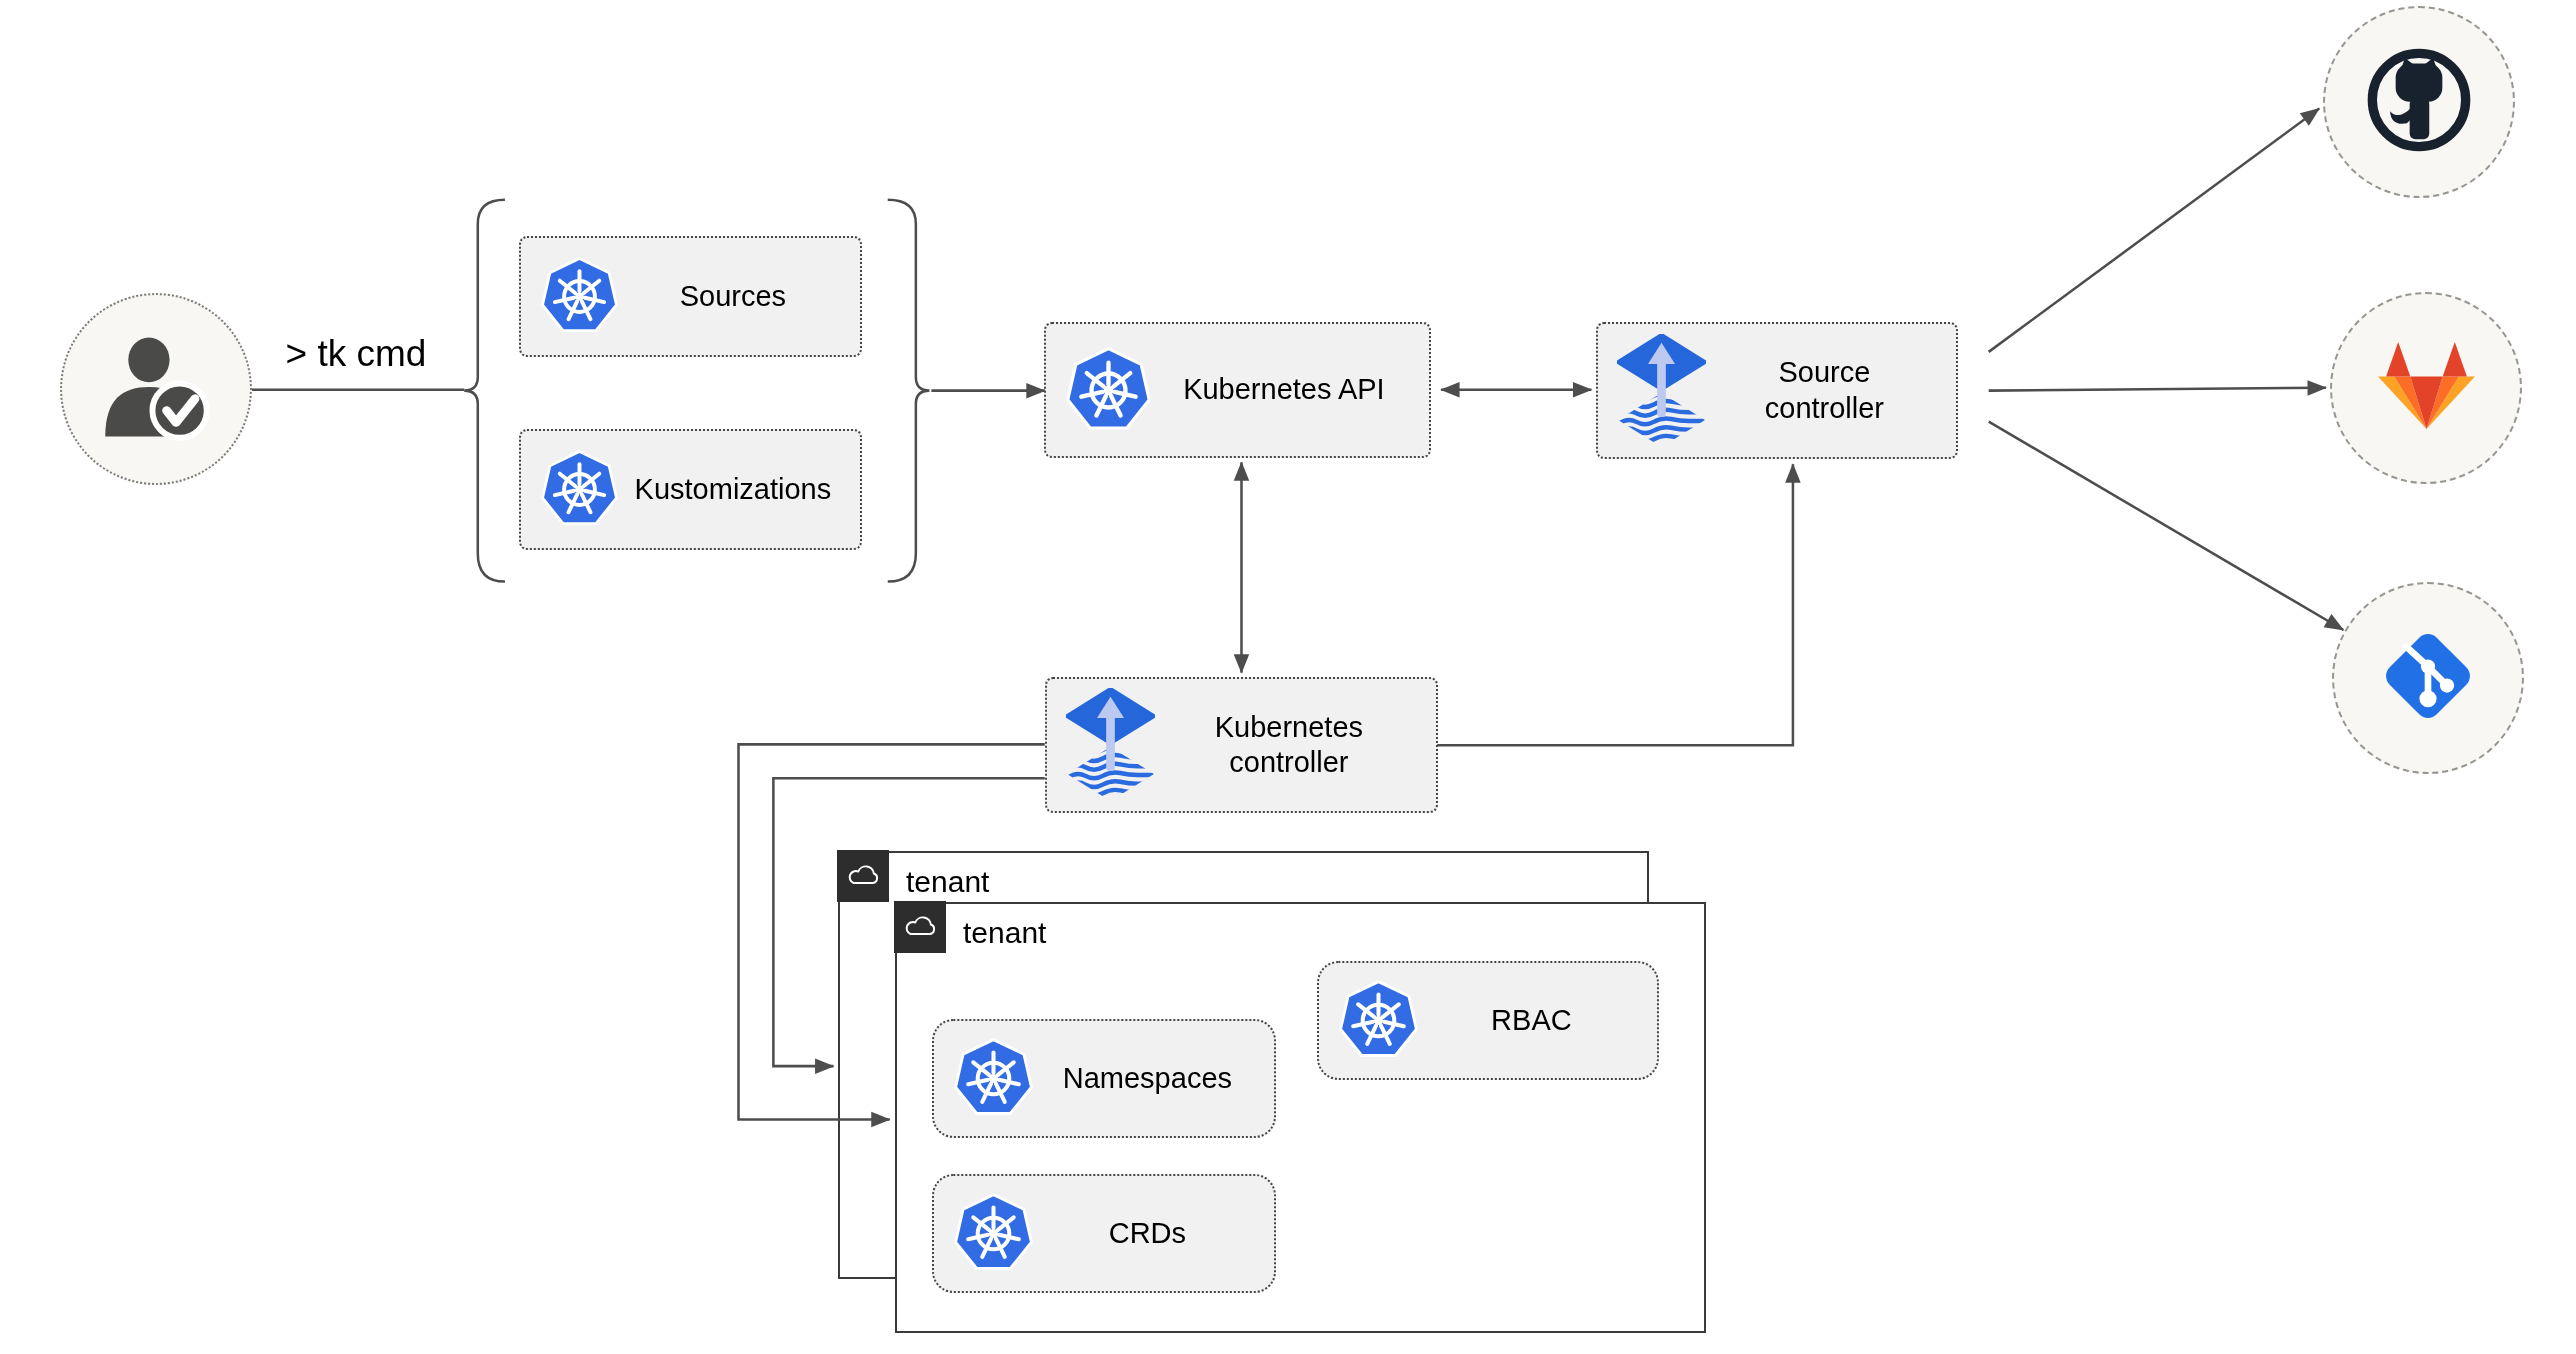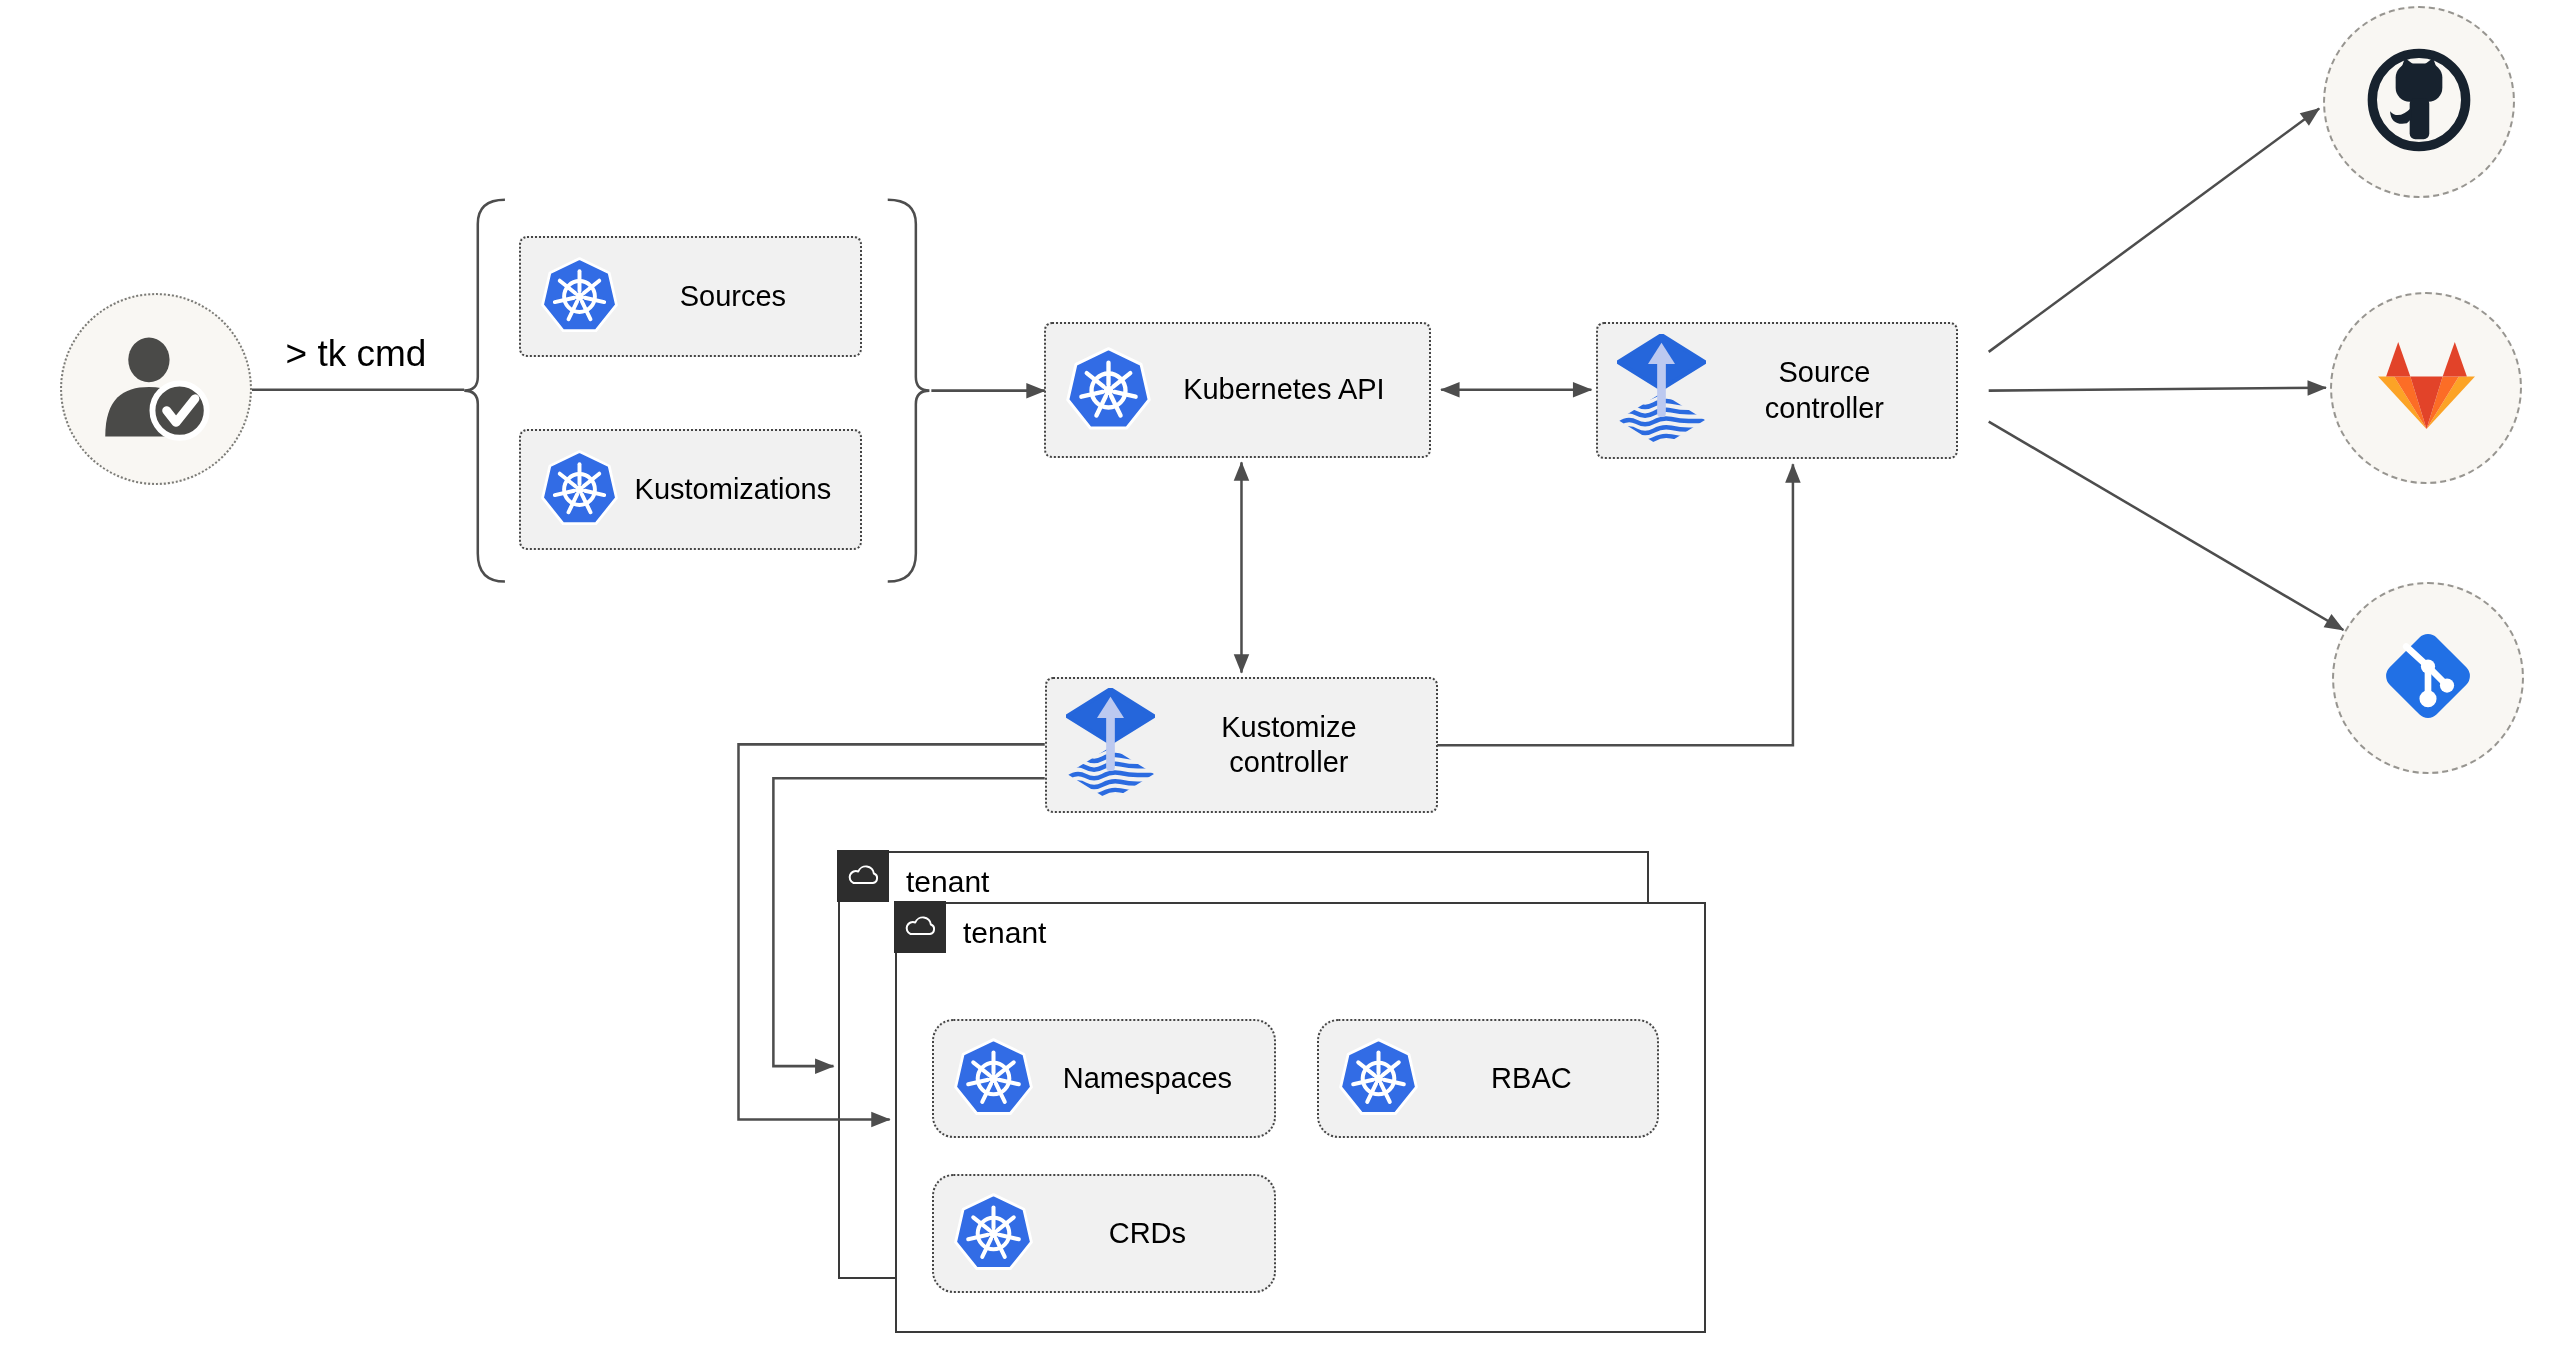--- a/index.html
+++ b/index.html
@@ -181,7 +181,7 @@
         </svg>
     </span>
     <div class="label-wrap">
-        <span class="node-label narrow">Kustomize controller</span>
+        <span class="node-label narrow">Kubernetes controller</span>
       </div>
   </div>
 

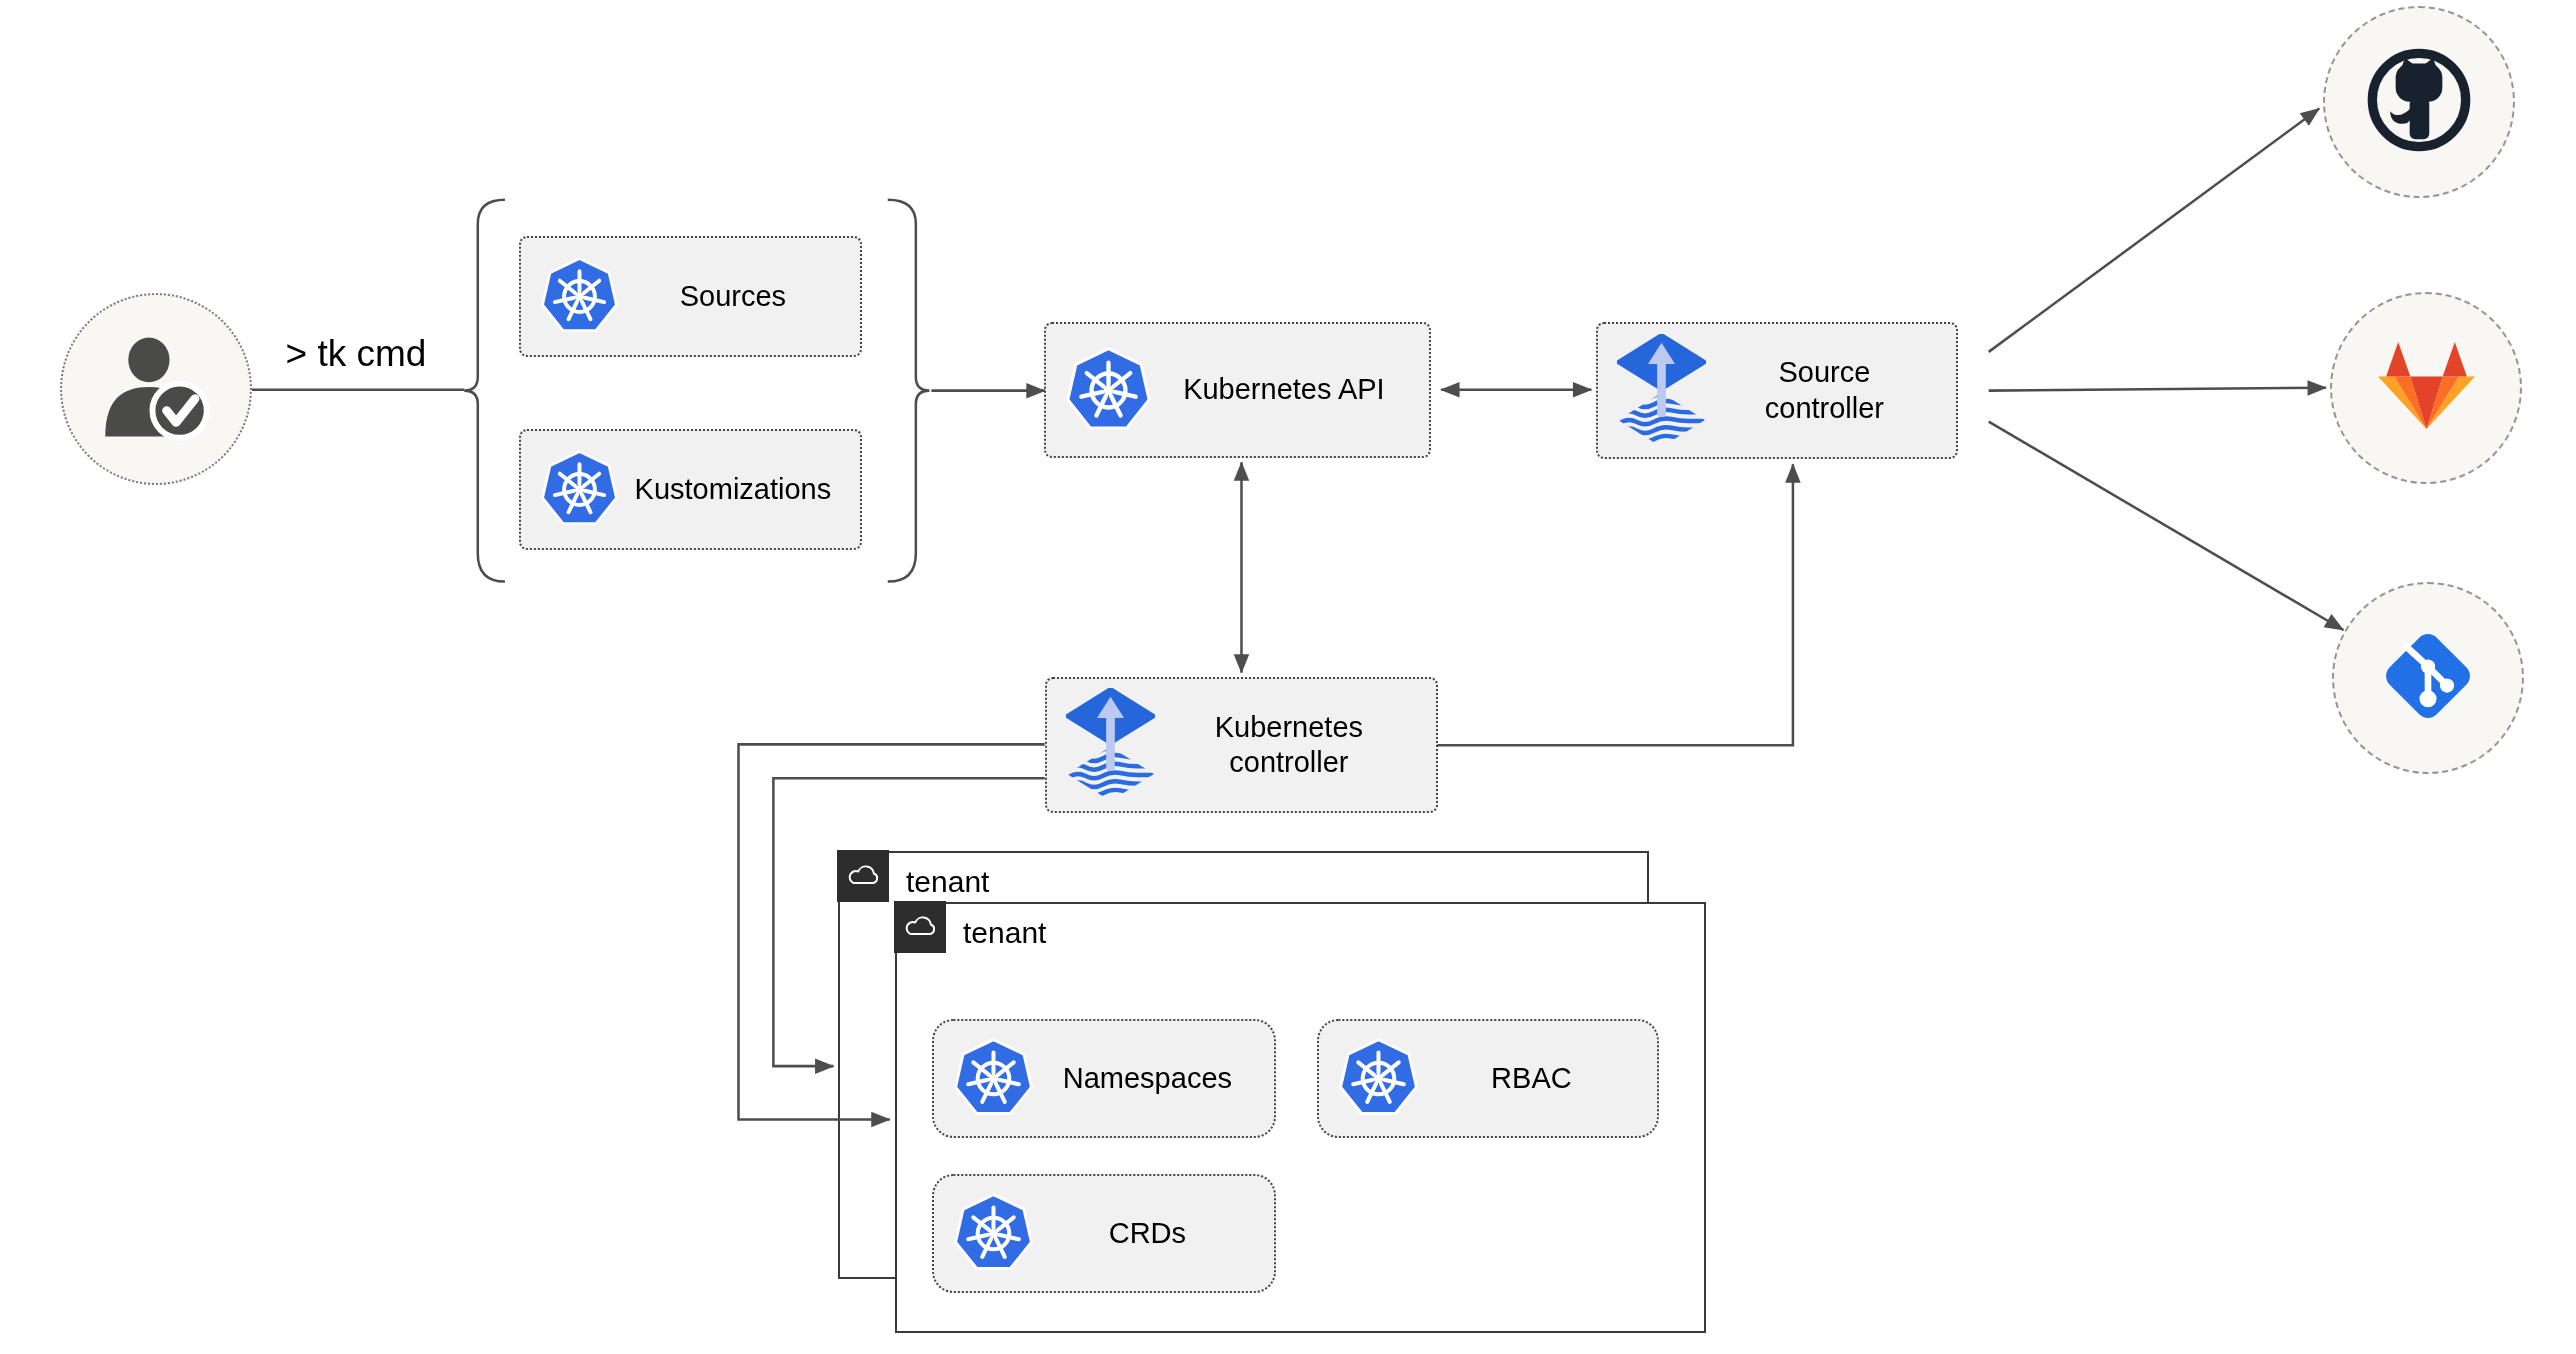--- a/index.html
+++ b/index.html
@@ -218,7 +218,7 @@
       </div>
   </div>
 
-  <div class="node inner-node" style="left:1317px;top:993px;width:342px;height:119px;">
+  <div class="node inner-node" style="left:1317px;top:935px;width:342px;height:119px;">
     <span class="icon">
       <svg width="81" height="85" viewBox="0 0 100 104">
           <use href="#sym-k8s"></use>

